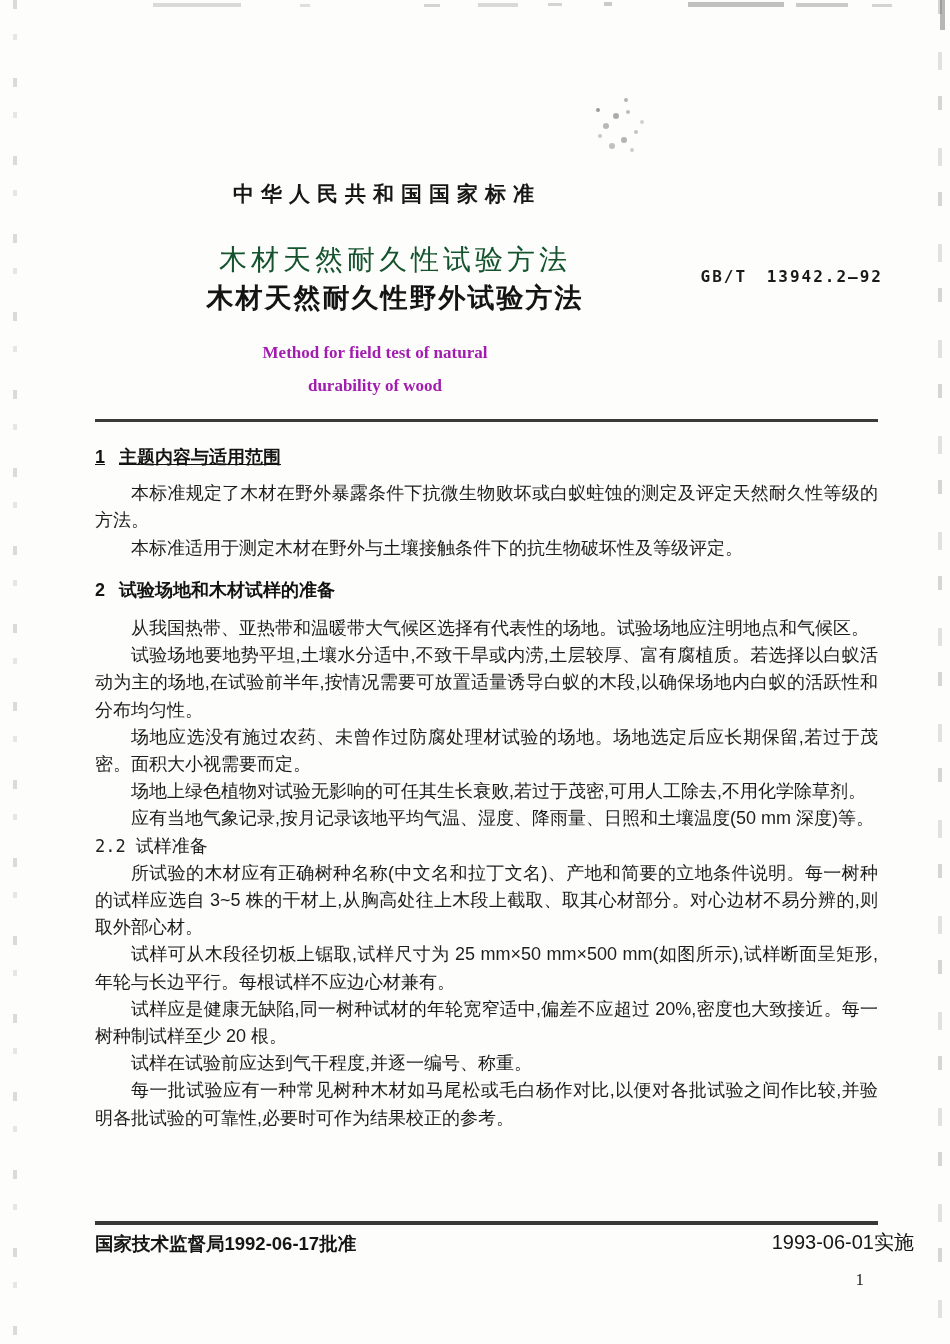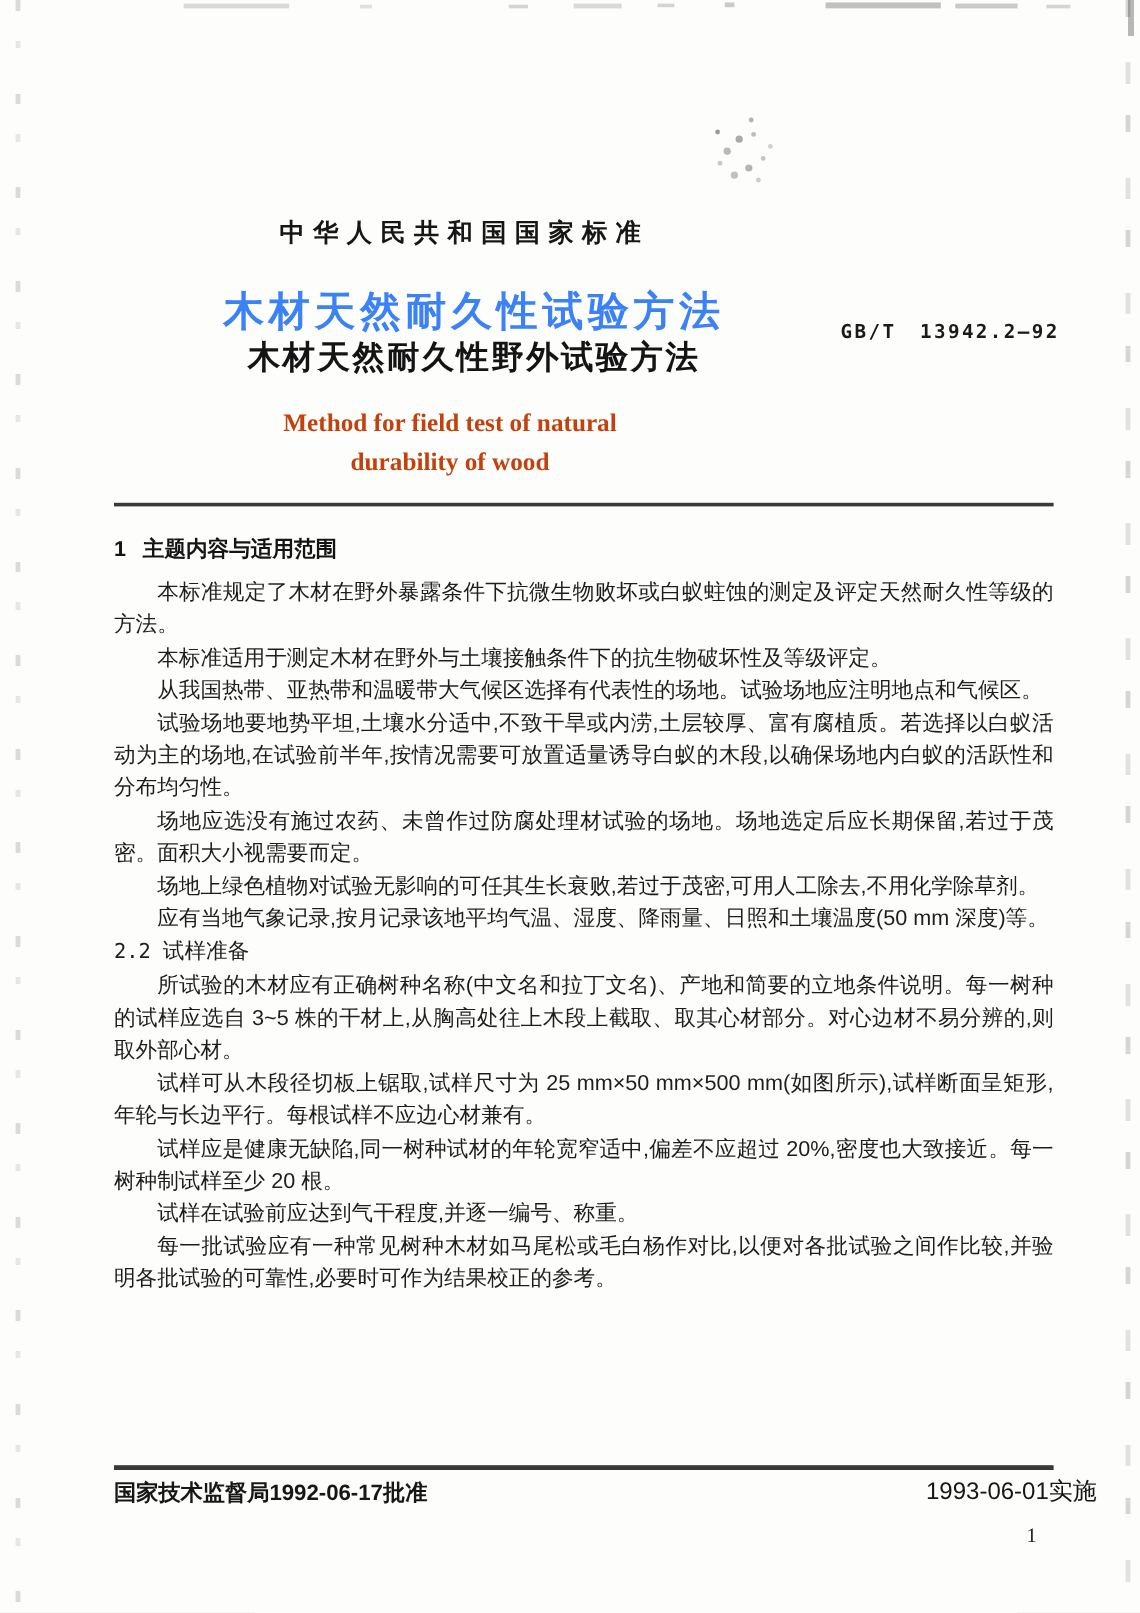--- a/index.html
+++ b/index.html
@@ -55,7 +55,7 @@
     white-space:nowrap;
   }
   .cn-titles{position:absolute;left:95px;top:241px;width:600px;text-align:center;}
-  .cn-titles .t1{font-size:34px;font-weight:700;letter-spacing:4px;line-height:38px;color:#3b82f6;white-space:nowrap;}
+  .cn-titles .t1{font-size:28px;font-weight:400;letter-spacing:4px;line-height:38px;color:#14532d;white-space:nowrap;}
   .cn-titles .t2{font-size:27px;font-weight:700;letter-spacing:2px;line-height:38px;color:#141414;white-space:nowrap;text-align:center;}
   .std-no{
     position:absolute;right:103px;top:267px;

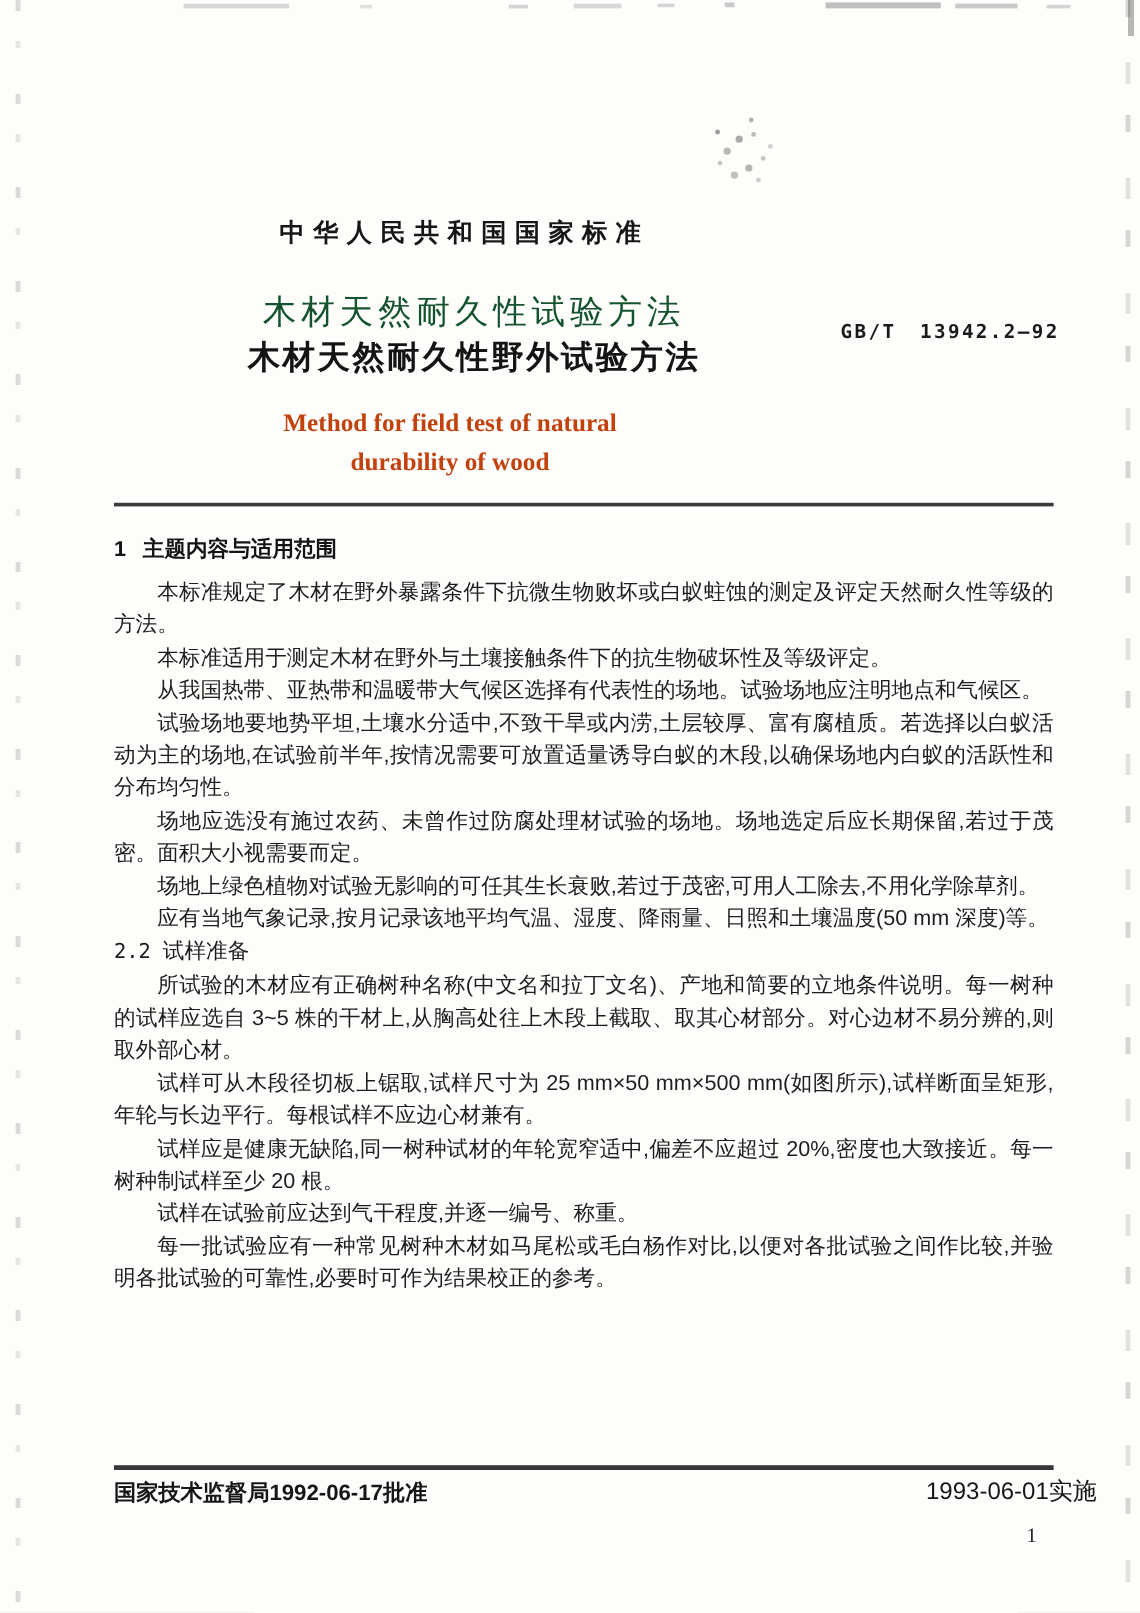--- a/index.html
+++ b/index.html
@@ -65,7 +65,7 @@
   }
   .en-titles{position:absolute;left:95px;top:336px;width:560px;text-align:center;
     font-family:"Liberation Serif","DejaVu Serif",serif;}
-  .en-titles .e1,.en-titles .e2{font-size:21px;font-weight:700;line-height:33px;color:#c2410c;}
+  .en-titles .e1,.en-titles .e2{font-size:17px;font-weight:700;line-height:33px;color:#a21caf;}
   .rule-top{position:absolute;left:95px;top:419px;width:783px;height:3px;background:#3a3a3a;}
   
   .doc-body{

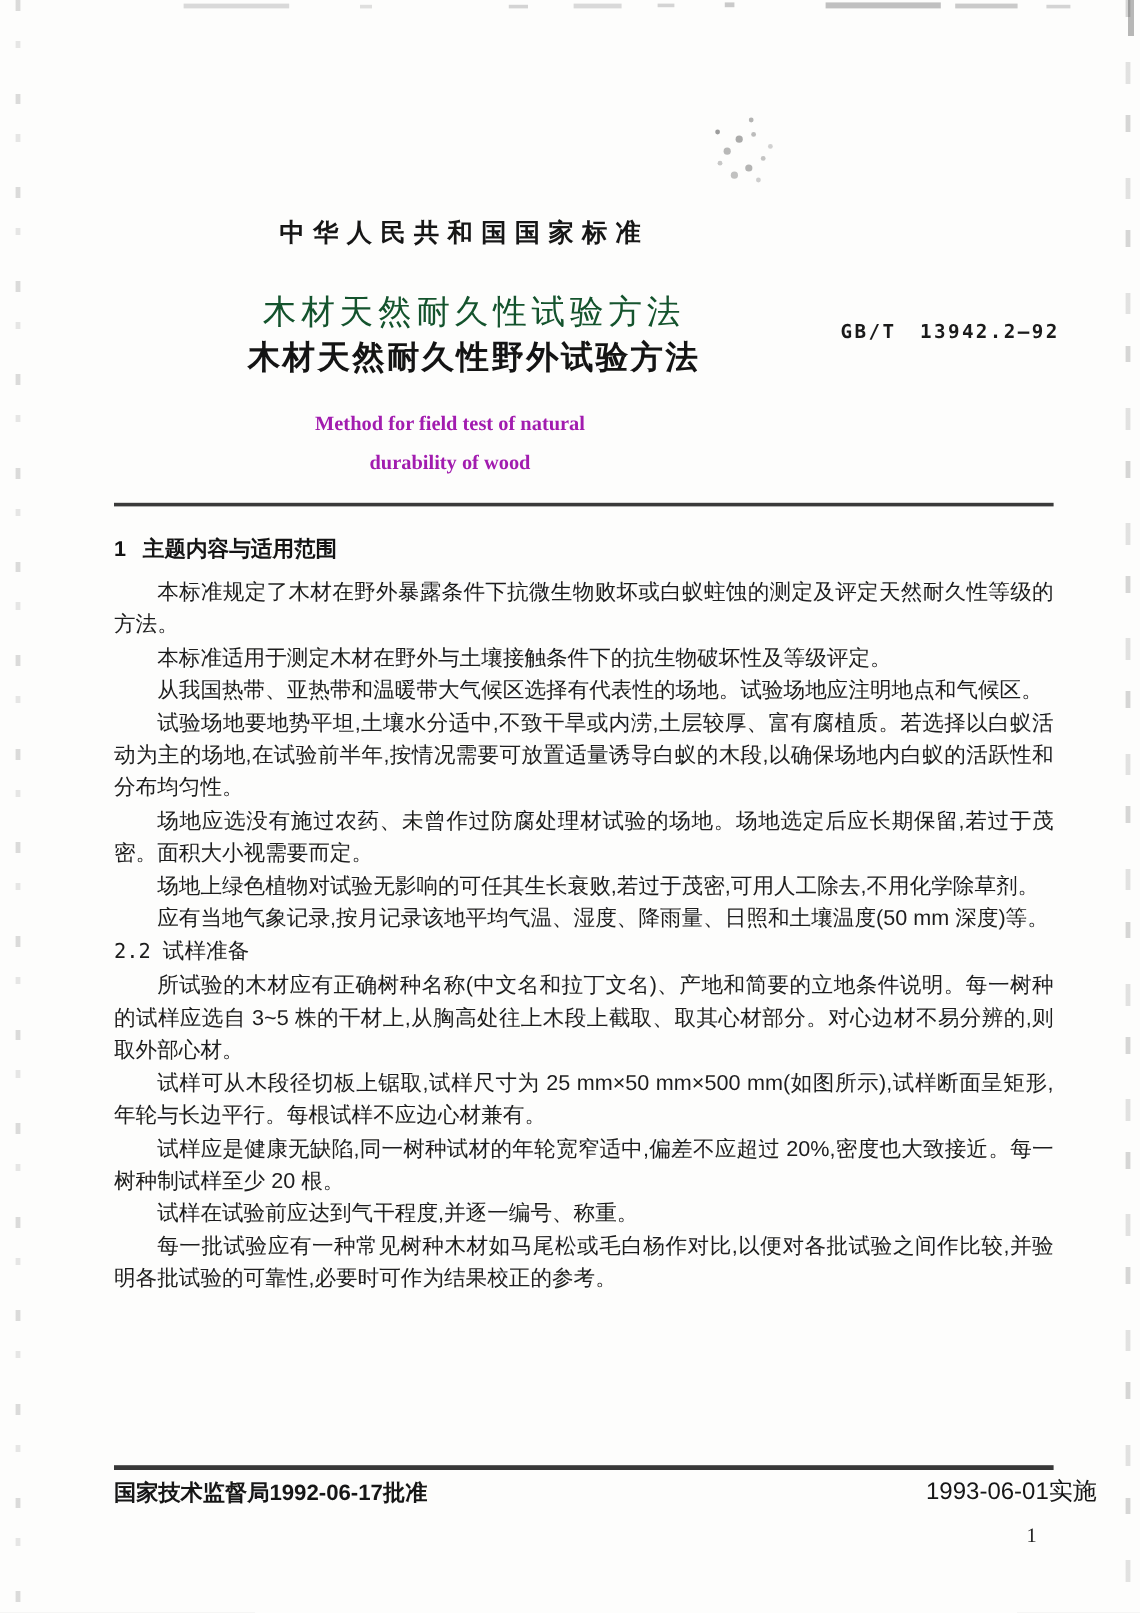--- a/index.html
+++ b/index.html
@@ -75,7 +75,7 @@
   .doc-body p{margin:0;text-indent:2em;}
   .sec-h{font-size:18px;font-weight:700;color:#141414;margin:0;}
   .sec-h .num{margin-right:14px;}
-  .sec-h.h-s1{margin-bottom:9px;}
+  .sec-h.h-s1{margin-bottom:9px;text-decoration:underline;}
   .sec-h.h-s2{margin-top:15px;margin-bottom:11px;}
   .sub-h{font-size:18px;font-weight:400;margin:0;}
   .sub-h .num{margin-right:10px;font-family:"DejaVu Sans Mono","Liberation Mono",monospace;font-size:17px;}

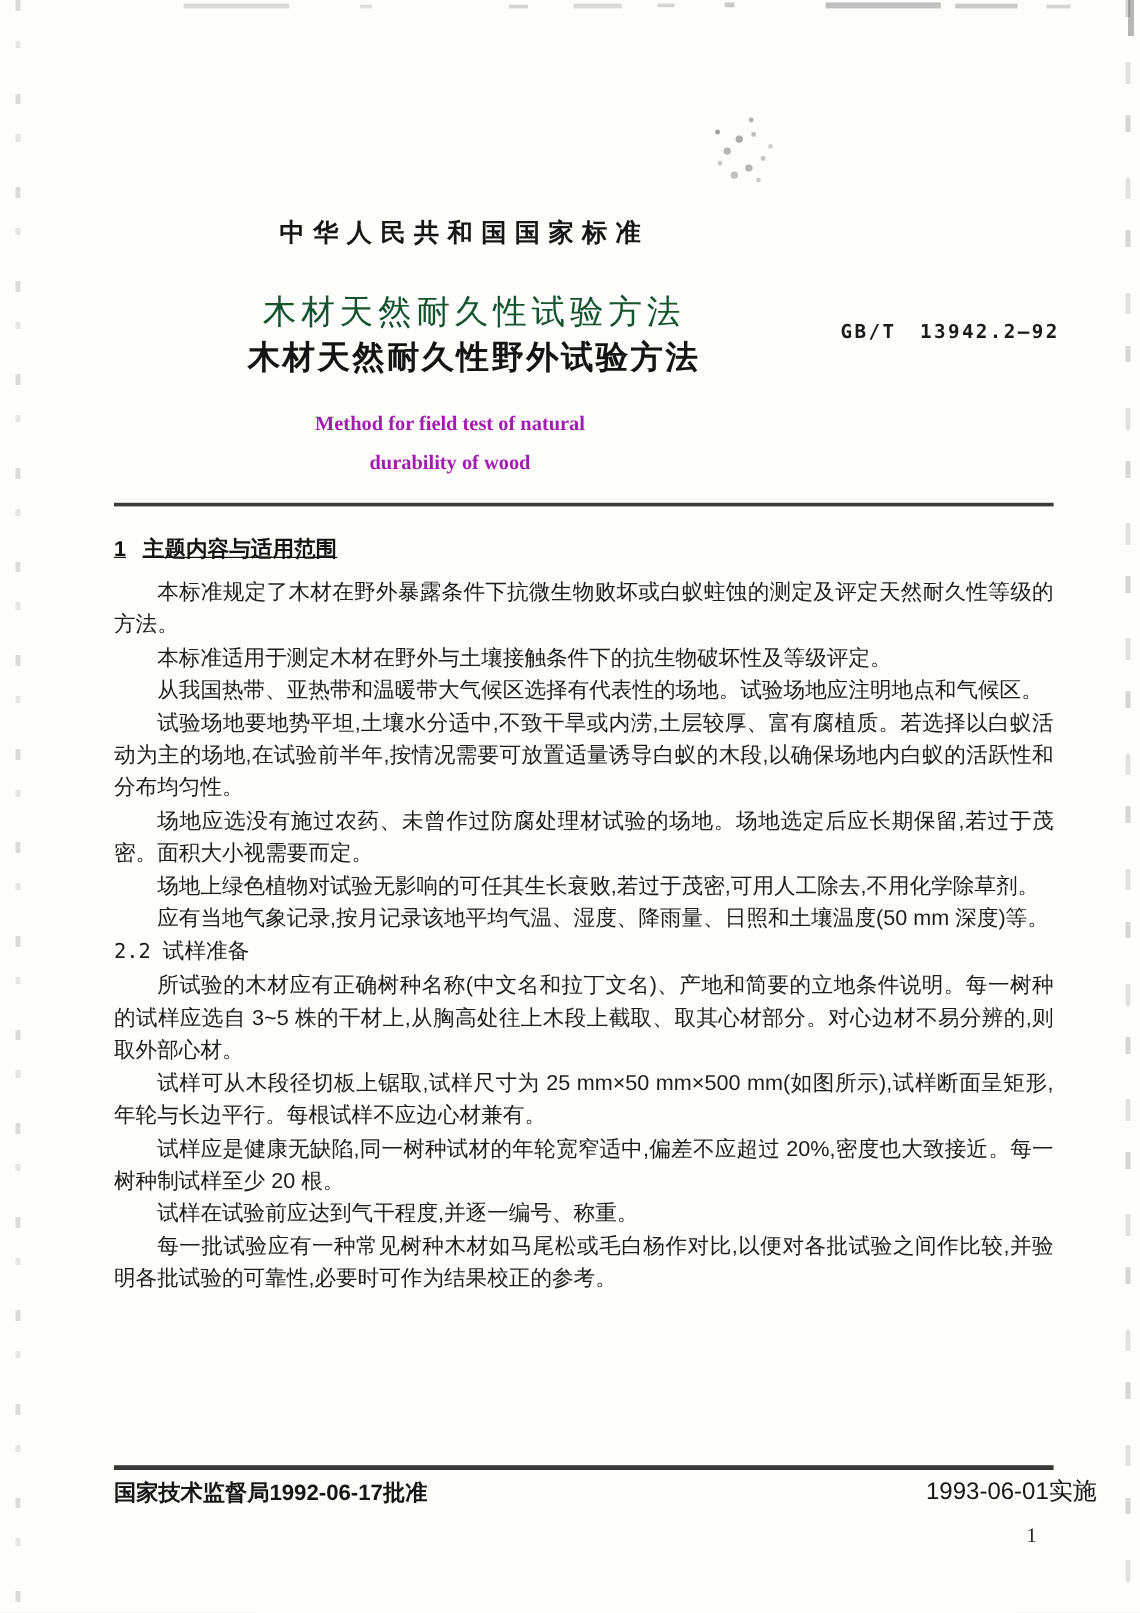--- a/index.html
+++ b/index.html
@@ -121,6 +121,7 @@
     <p>本标准规定了木材在野外暴露条件下抗微生物败坏或白蚁蛀蚀的测定及评定天然耐久性等级的方法。</p>
     <p>本标准适用于测定木材在野外与土壤接触条件下的抗生物破坏性及等级评定。</p>
 
+    <h2 class="sec-h h-s2"><span class="num">2</span><span>试验场地和木材试样的准备</span></h2>
 
     <p>从我国热带、亚热带和温暖带大气候区选择有代表性的场地。试验场地应注明地点和气候区。</p>
     <p>试验场地要地势平坦,土壤水分适中,不致干旱或内涝,土层较厚、富有腐植质。若选择以白蚁活动为主的场地,在试验前半年,按情况需要可放置适量诱导白蚁的木段,以确保场地内白蚁的活跃性和分布均匀性。</p>

